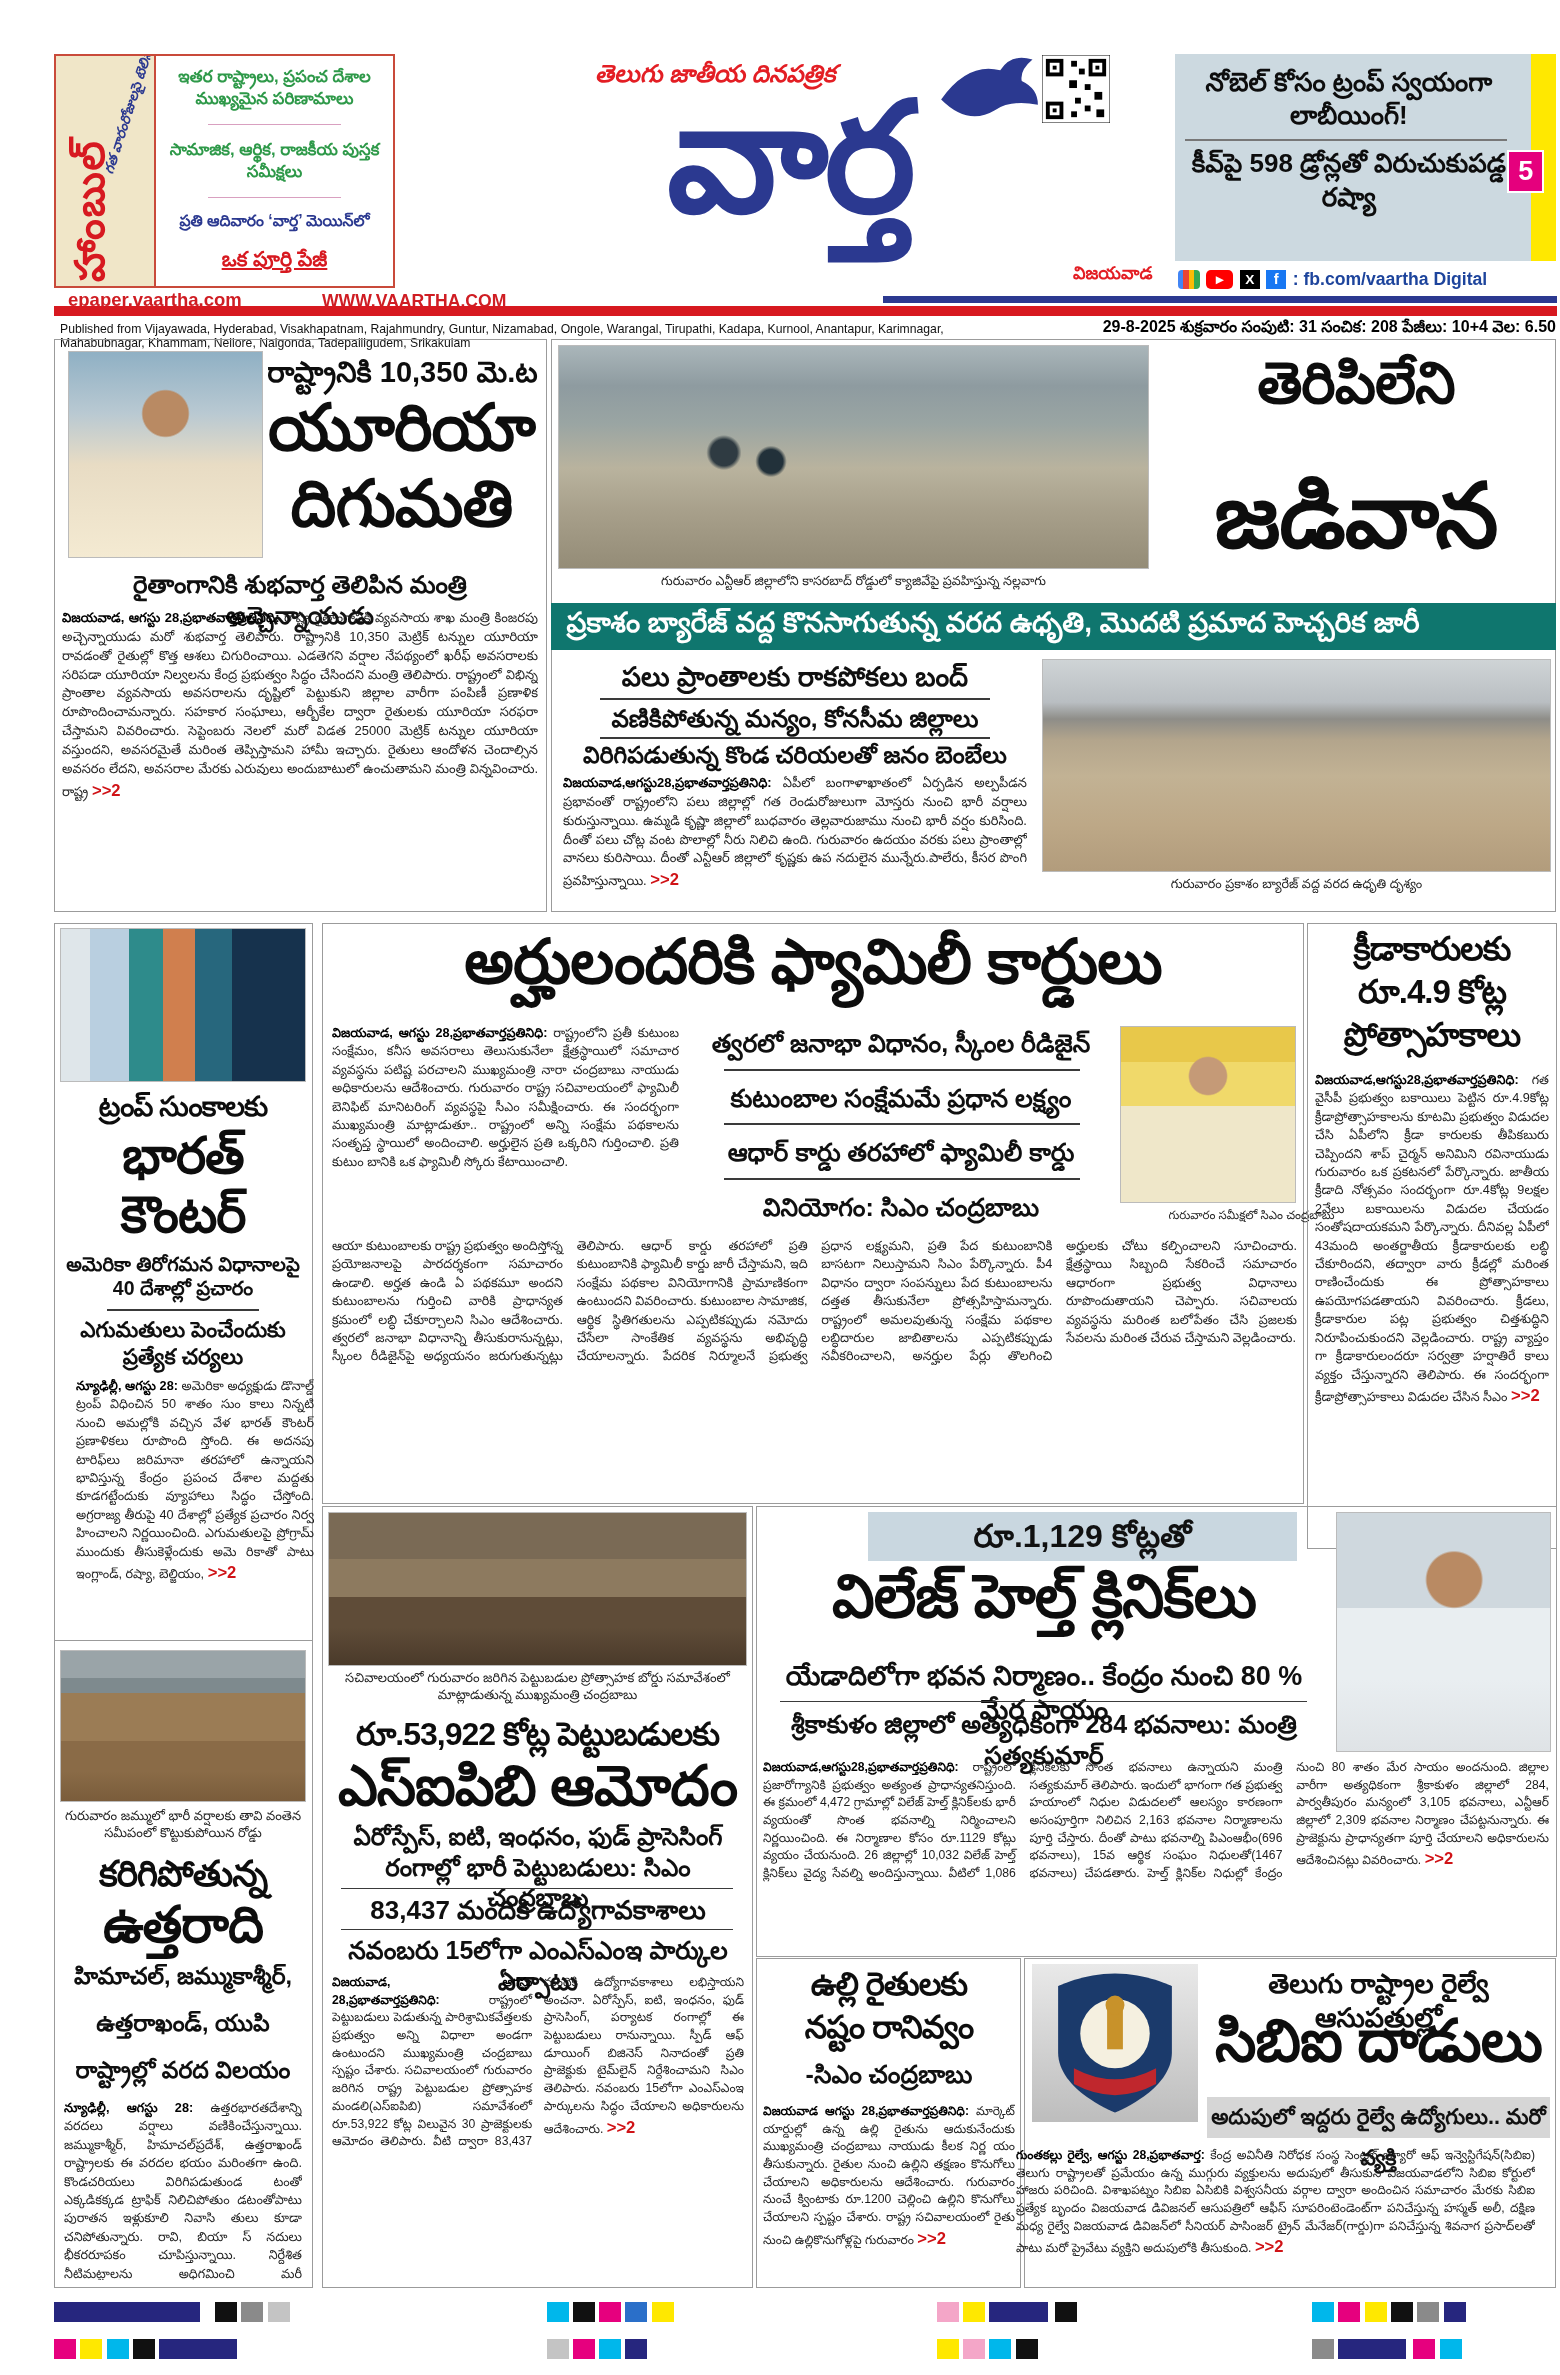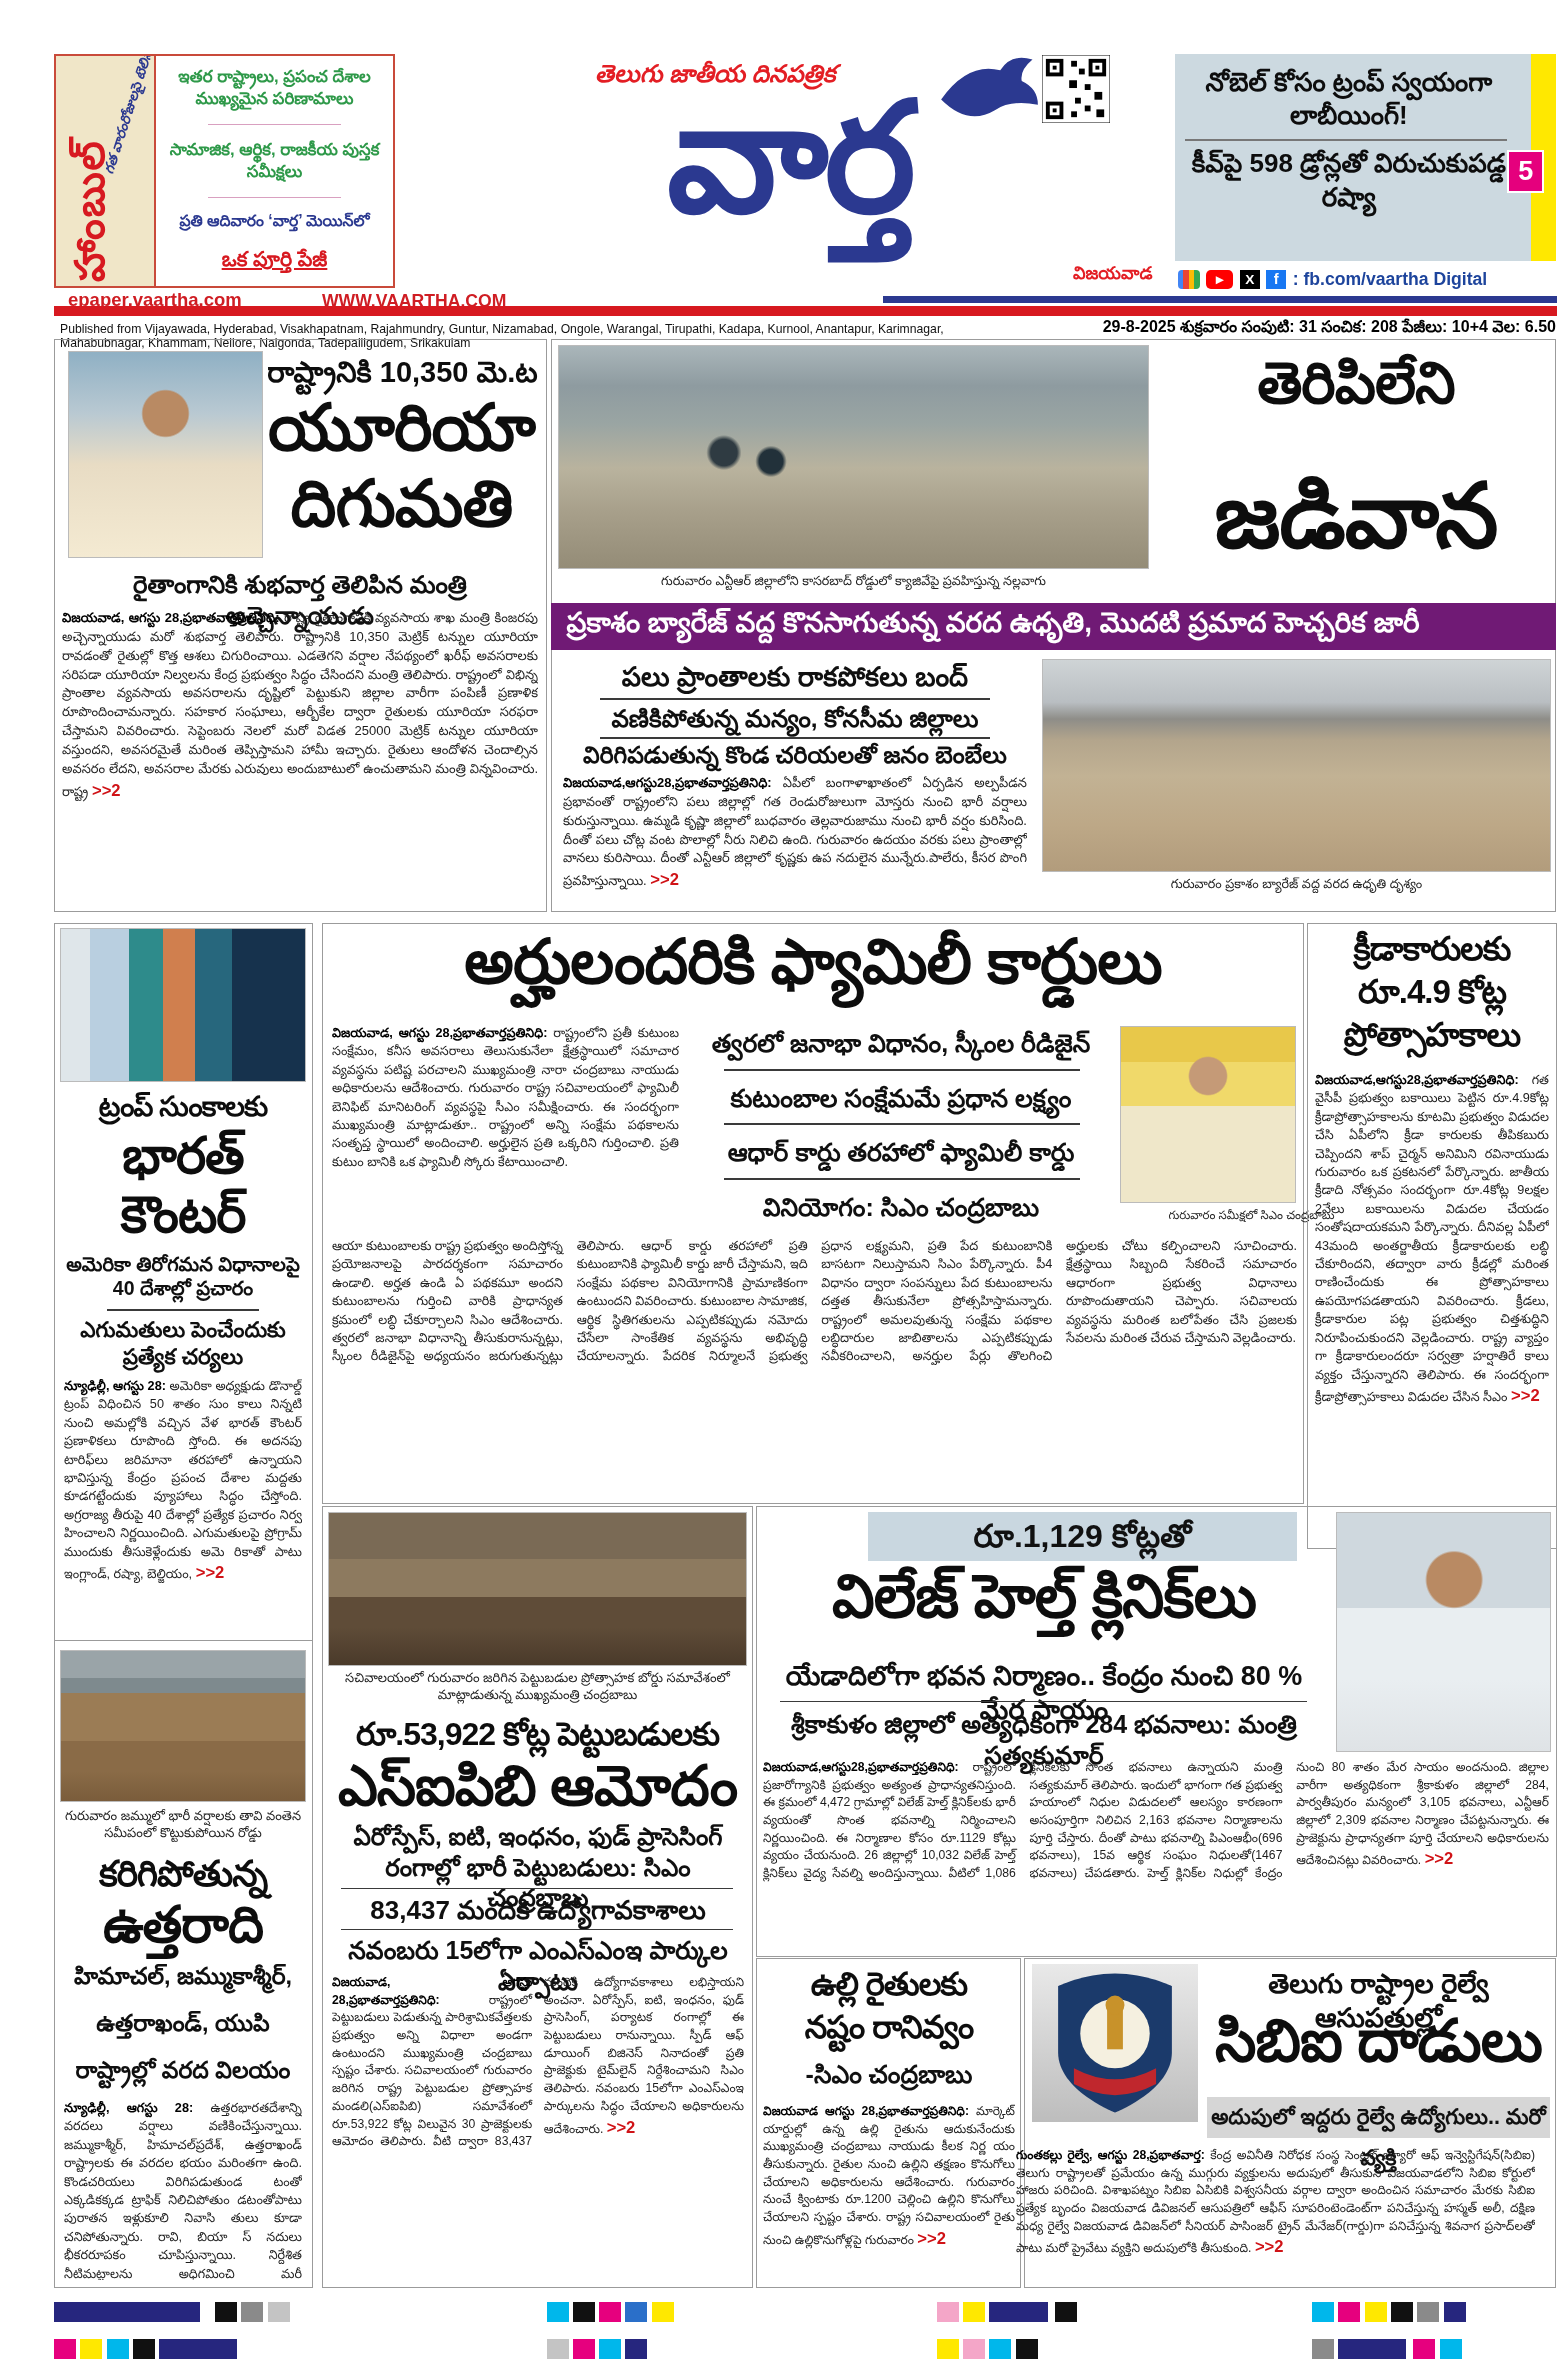--- a/index.html
+++ b/index.html
@@ -18,7 +18,7 @@
   .subhead{font-weight:bold;color:#101010;line-height:1.25;}
   .srule{border-top:2px solid #3a3a3a;}
   .thinrule{border-top:1px solid #9b9b9b;}
-  .redstrip{background:#701a75;color:#fff;font-weight:bold;display:flex;align-items:center;}
+  .redstrip{background:#0f766e;color:#fff;font-weight:bold;display:flex;align-items:center;}
   .kbar{background:#c9d7e0;}
   .graybar{background:#d6d6d6;}
   .sq{position:absolute;top:0;height:100%;}

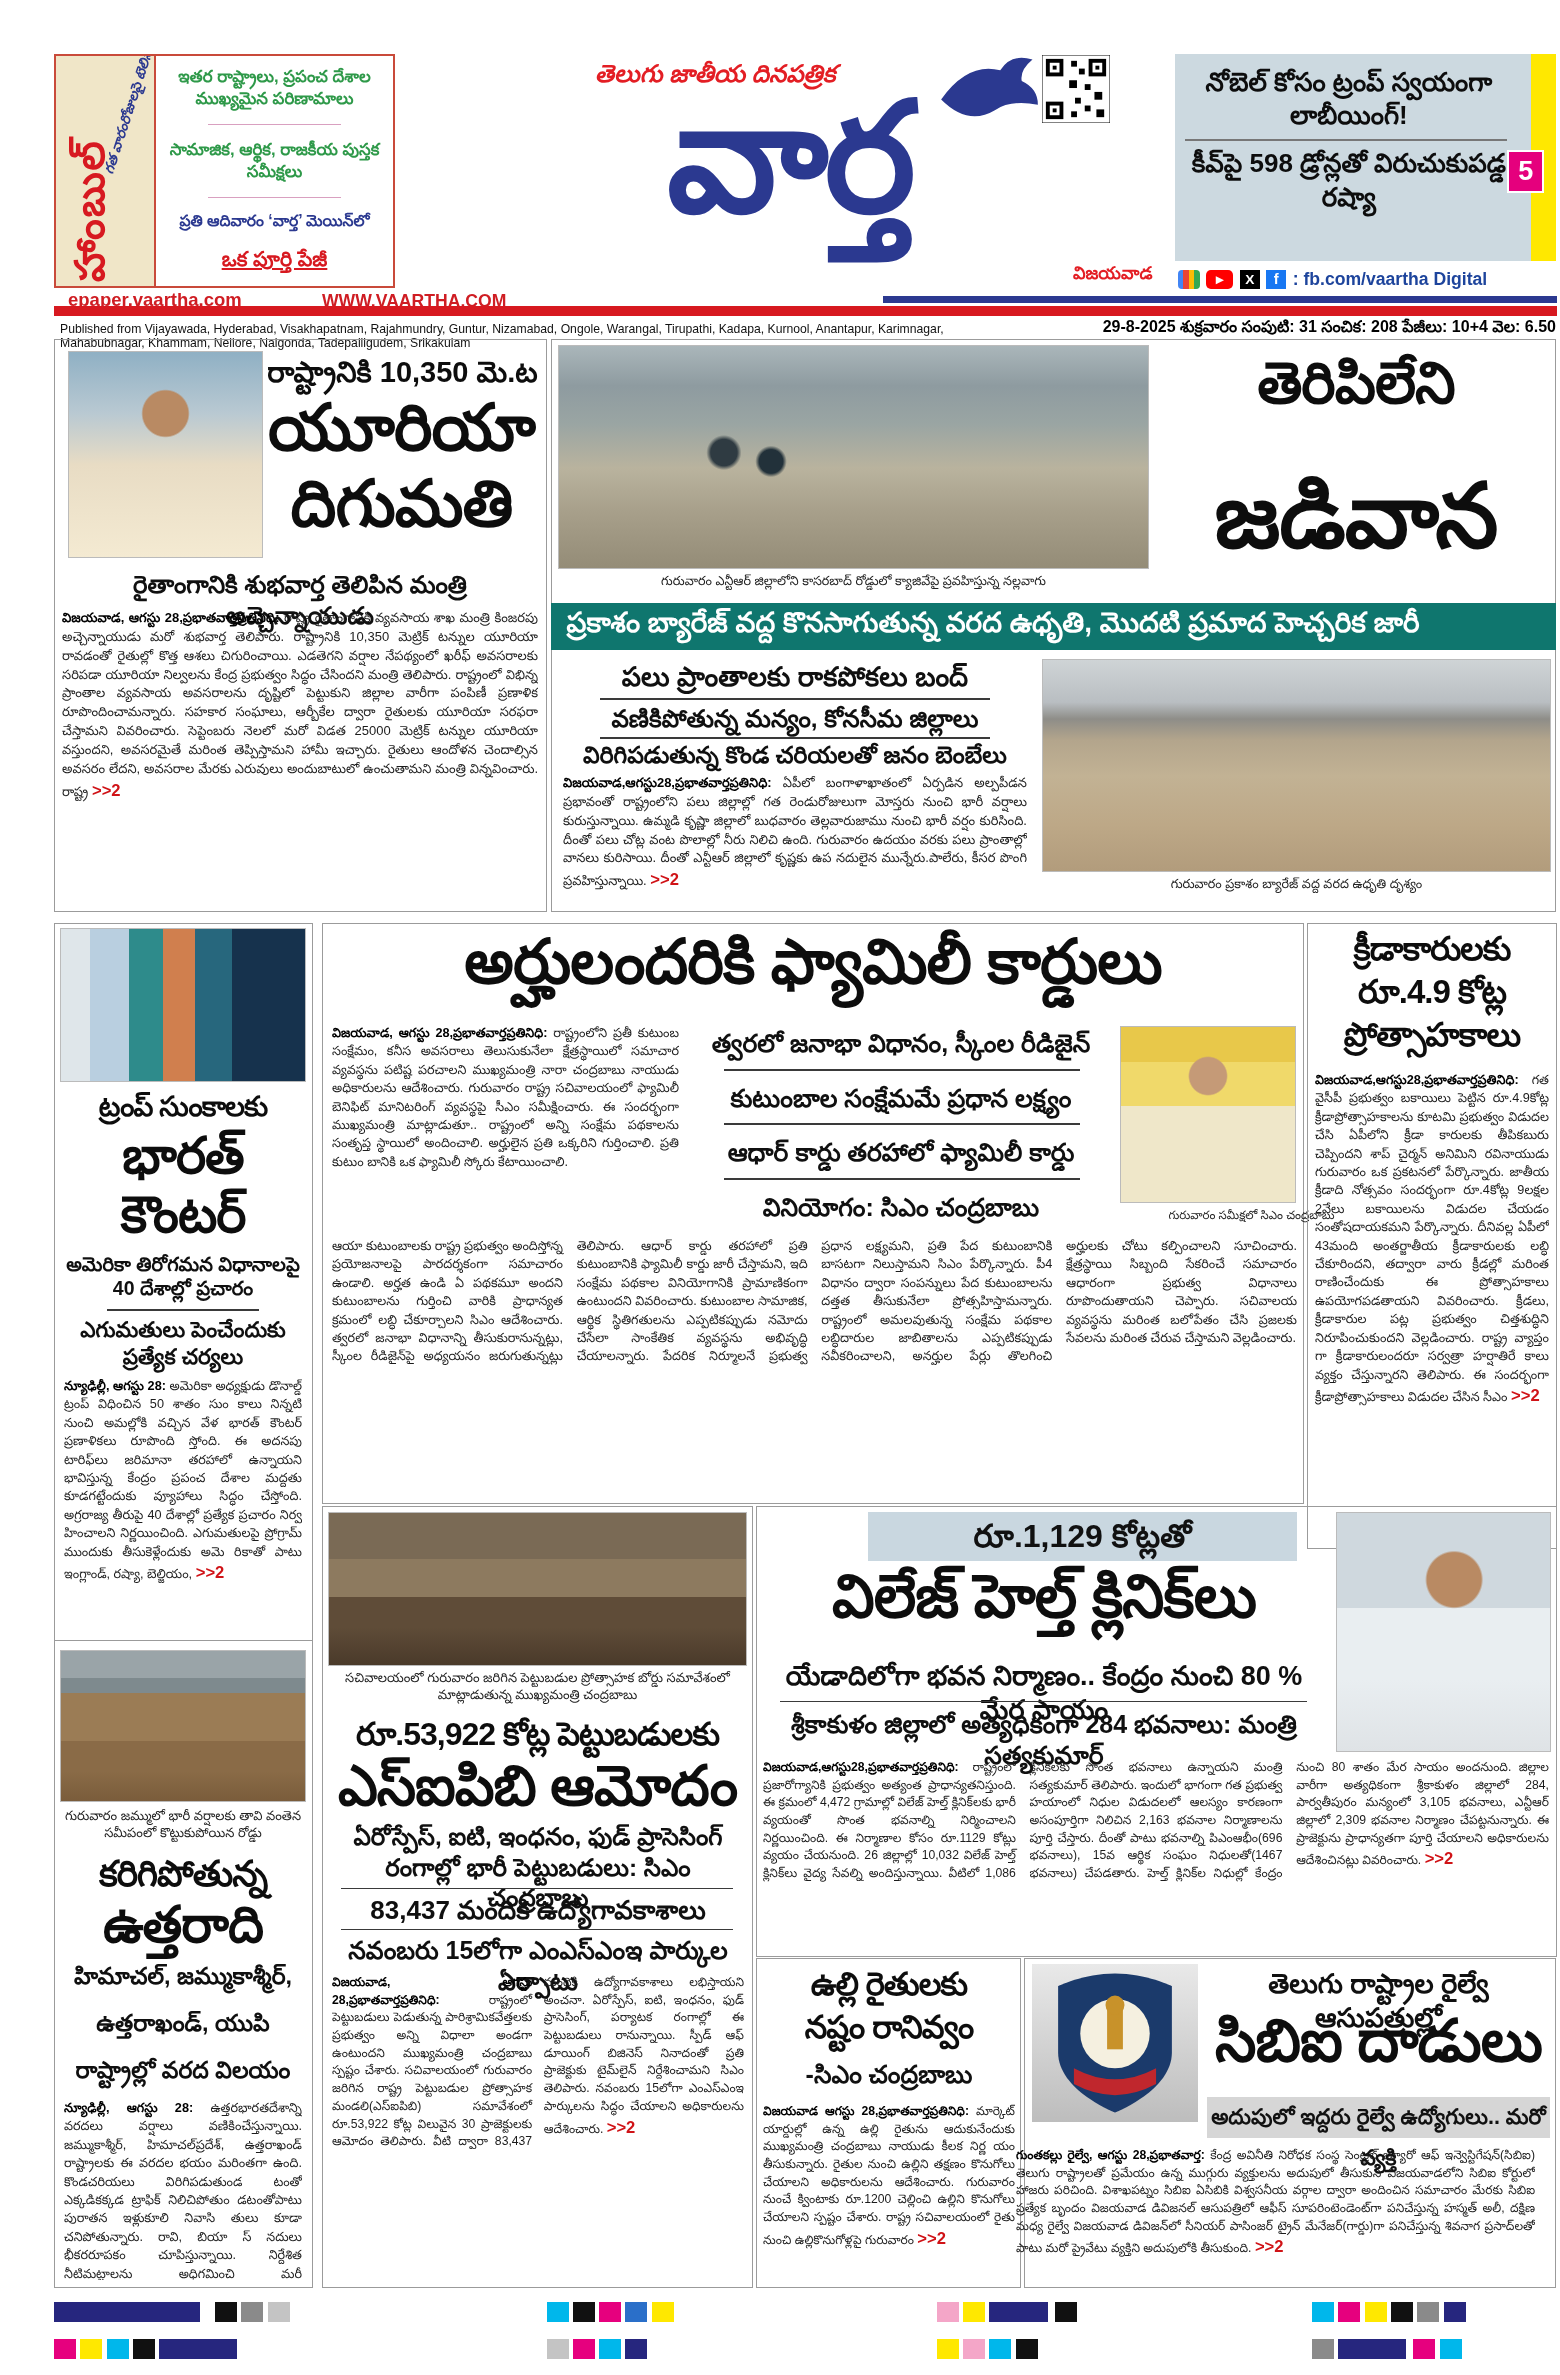--- a/index.html
+++ b/index.html
@@ -147,7 +147,7 @@
   <div class="abs c subhead" style="left:64px;top:1252px;width:238px;font-size:19.5px;">అమెరికా తిరోగమన విధానాలపై 40 దేశాల్లో ప్రచారం</div>
   <div class="abs srule" style="left:107px;top:1309px;width:152px;"></div>
   <div class="abs c subhead" style="left:64px;top:1317px;width:238px;font-size:21.5px;">ఎగుమతులు పెంచేందుకు ప్రత్యేక చర్యలు</div>
-  <div class="abs bodytext" style="left:64px;top:1377px;width:238px;height:244px;font-size:12.7px;">
+  <div class="abs bodytext" style="left:76px;top:1377px;width:238px;height:244px;font-size:12.7px;">
     <span class="dl">న్యూఢిల్లీ, ఆగస్టు 28:</span><span> అమెరికా అధ్యక్షుడు డొనాల్డ్ ట్రంప్ విధించిన 50 శాతం సుం కాలు నిన్నటి నుంచి అమల్లోకి వచ్చిన వేళ భారత్ కౌంటర్ ప్రణాళికలు రూపొంది స్తోంది. ఈ అదనపు టారిఫ్‌లు జరిమానా తరహాలో ఉన్నాయని భావిస్తున్న కేంద్రం ప్రపంచ దేశాల మద్దతు కూడగట్టేందుకు వ్యూహాలు సిద్ధం చేస్తోంది. అగ్రరాజ్య తీరుపై 40 దేశాల్లో ప్రత్యేక ప్రచారం నిర్వ హించాలని నిర్ణయించింది. ఎగుమతులపై ప్రోగ్రామ్ ముందుకు తీసుకెళ్లేందుకు అమె రికాతో పాటు ఇంగ్లాండ్, రష్యా, బెల్జియం,</span>
     <span class="jump">&gt;&gt;2</span>
   </div>

